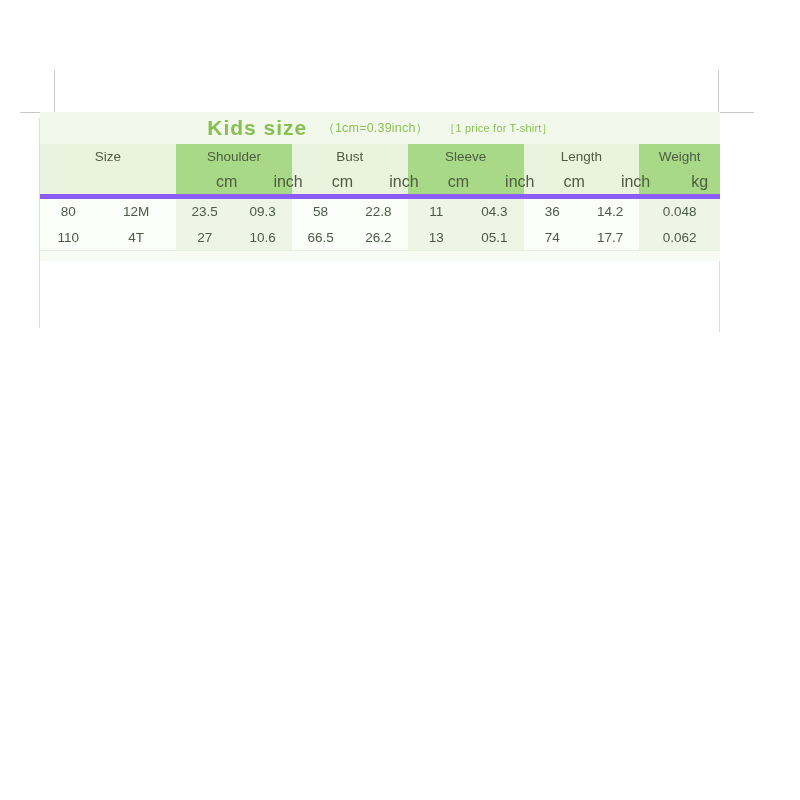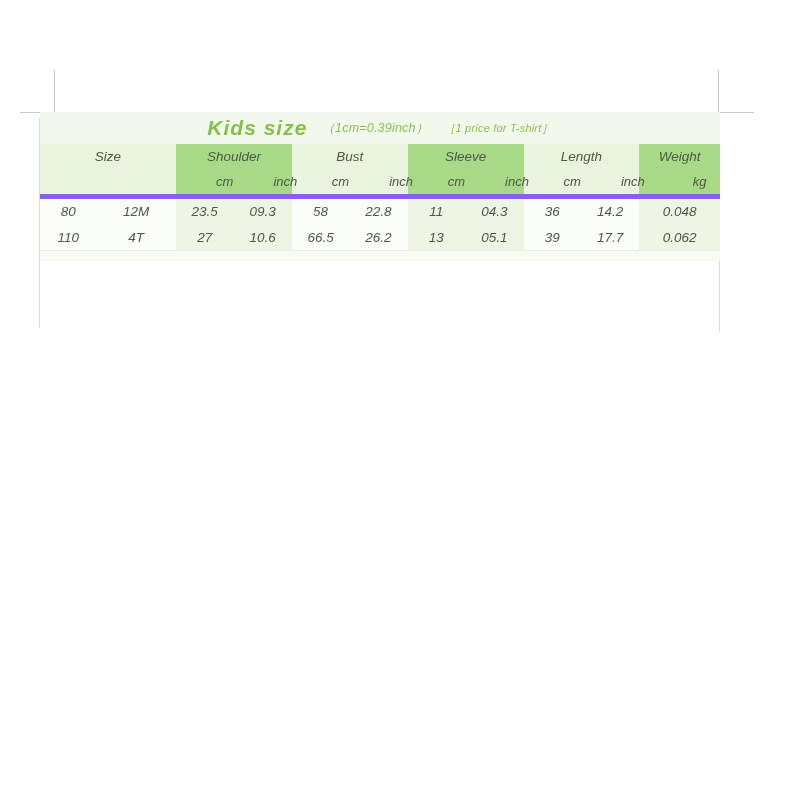--- a/index.html
+++ b/index.html
@@ -54,7 +54,6 @@
     top: 112px;
     width: 680px;
     background: #84cc16;
-    font-style: italic;
   }
 
   #chart-title-bar {

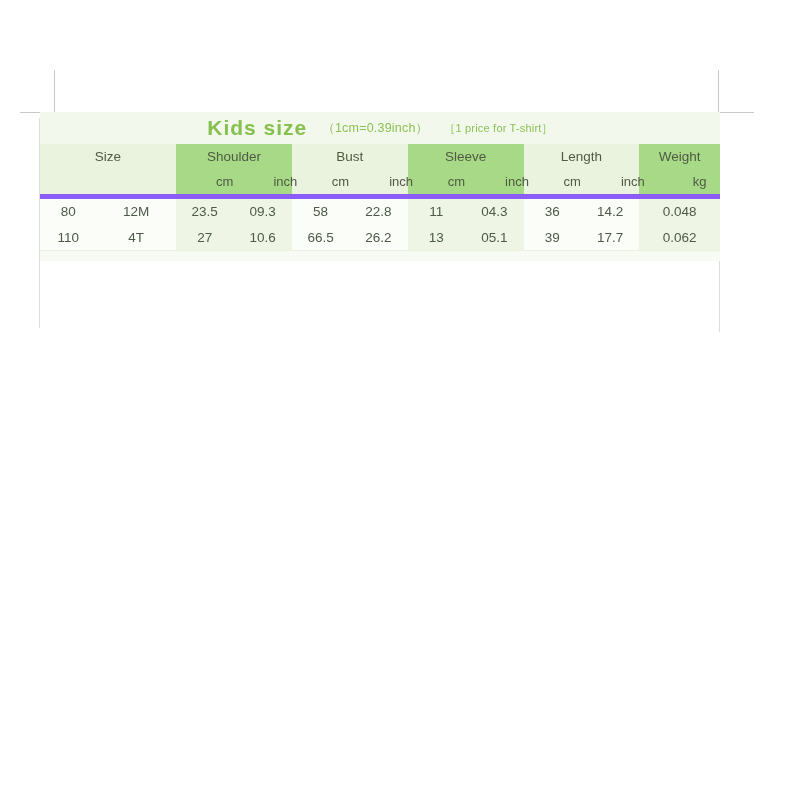--- a/index.html
+++ b/index.html
@@ -105,7 +105,7 @@
   
   tr.unit-row th {
     height: 25px;
-    font-size: 13px;
+    font-size: 16px;
     color: #4f5b43;
     padding-left: 40px;
   }

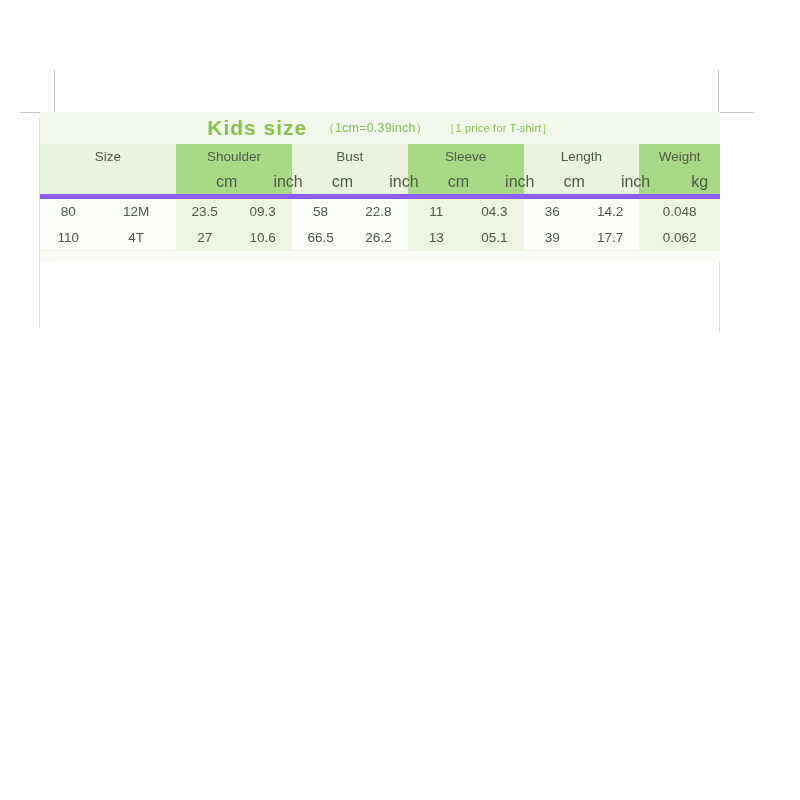--- a/index.html
+++ b/index.html
@@ -220,7 +220,7 @@
           <td class="b-light">26.2</td>
           <td class="b-dark">13</td>
           <td class="b-dark">05.1</td>
-          <td class="b-light">39</td>
+          <td class="b-light">74</td>
           <td class="b-light">17.7</td>
           <td class="b-dark">0.062</td>
         </tr>

